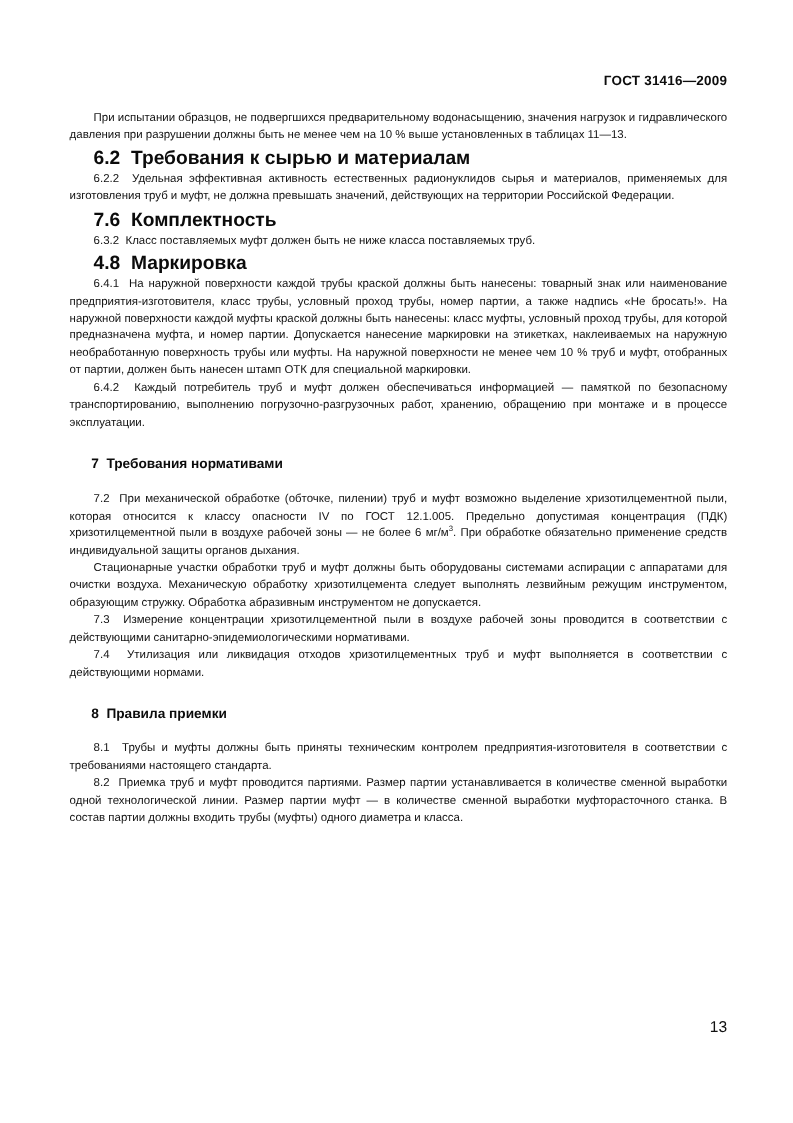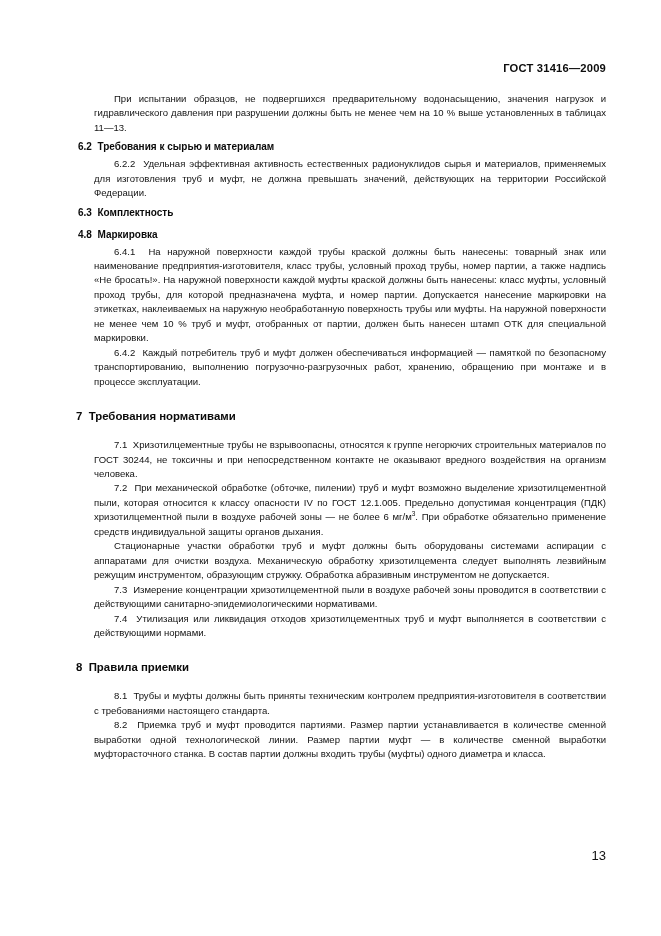--- a/index.html
+++ b/index.html
@@ -56,7 +56,6 @@
   }
   p.para.indent {
     text-indent: 20px;
-    margin-left: 36px;
   }
   h3.sub-heading {
     margin: 0;

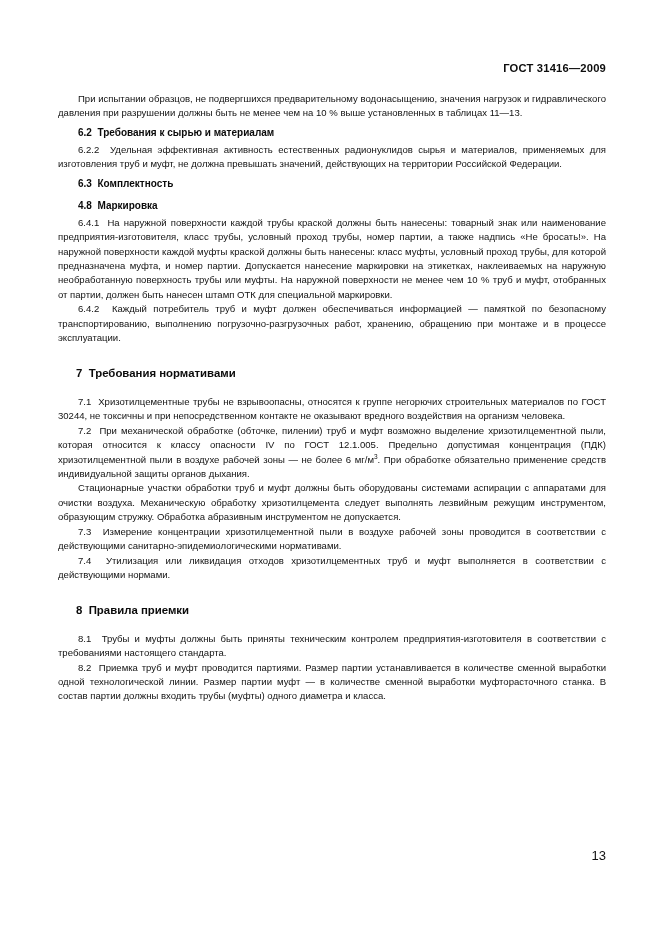--- a/index.html
+++ b/index.html
@@ -60,7 +60,7 @@
   h3.sub-heading {
     margin: 0;
     padding: 0;
-    font-size: 10px;
+    font-size: 16px;
     line-height: 14.45px;
     font-weight: bold;
     color: #0b0b0b;

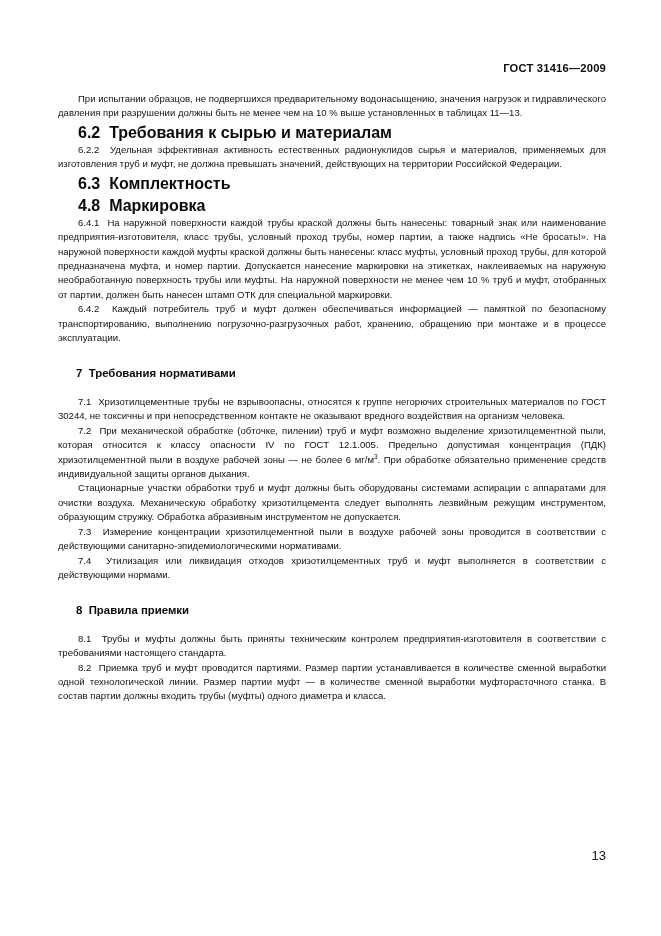--- a/index.html
+++ b/index.html
@@ -117,7 +117,7 @@
       <div class="gap-xs"></div>
       <p class="para indent"><span class="num">6.2.2</span><span>Удельная эффективная активность естественных радионуклидов сырья и материалов, применяемых для изготовления труб и муфт, не должна превышать значений, действующих на территории Российской Федерации.</span></p>
       <div class="gap-sm"></div>
-      <h3 class="sub-heading"><span class="num">6.3</span><span>Комплектность</span></h3>
+      <h3 class="sub-heading"><span class="num">7.6</span><span>Комплектность</span></h3>
       <div class="gap-xs"></div>
       <div class="gap-sm"></div>
       <h3 class="sub-heading"><span class="num">4.8</span><span>Маркировка</span></h3>

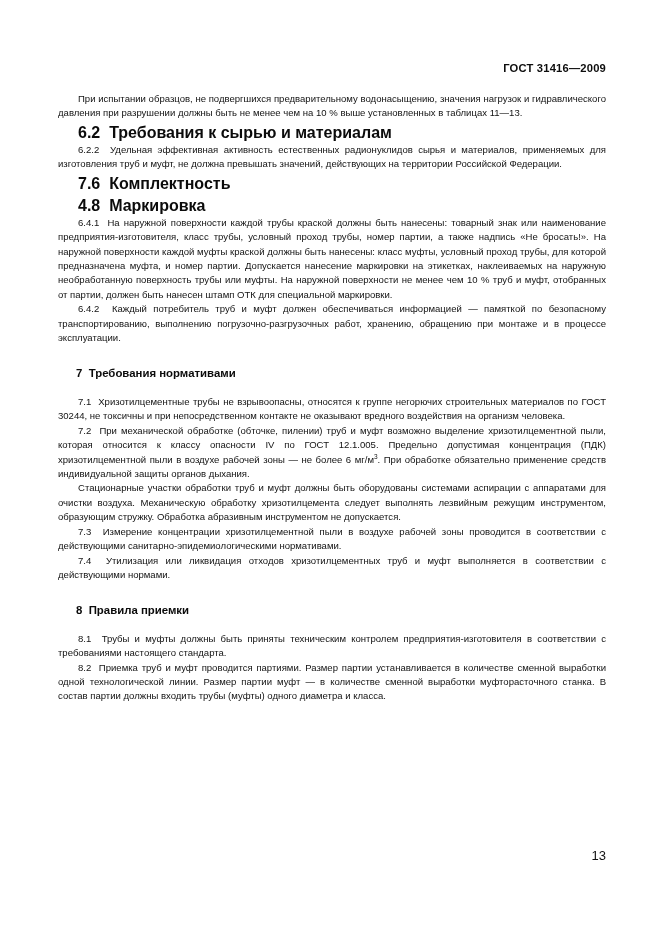--- a/index.html
+++ b/index.html
@@ -119,6 +119,7 @@
       <div class="gap-sm"></div>
       <h3 class="sub-heading"><span class="num">7.6</span><span>Комплектность</span></h3>
       <div class="gap-xs"></div>
+      <p class="para indent"><span class="num">6.3.2</span><span>Класс поставляемых муфт должен быть не ниже класса поставляемых труб.</span></p>
       <div class="gap-sm"></div>
       <h3 class="sub-heading"><span class="num">4.8</span><span>Маркировка</span></h3>
       <div class="gap-xs"></div>

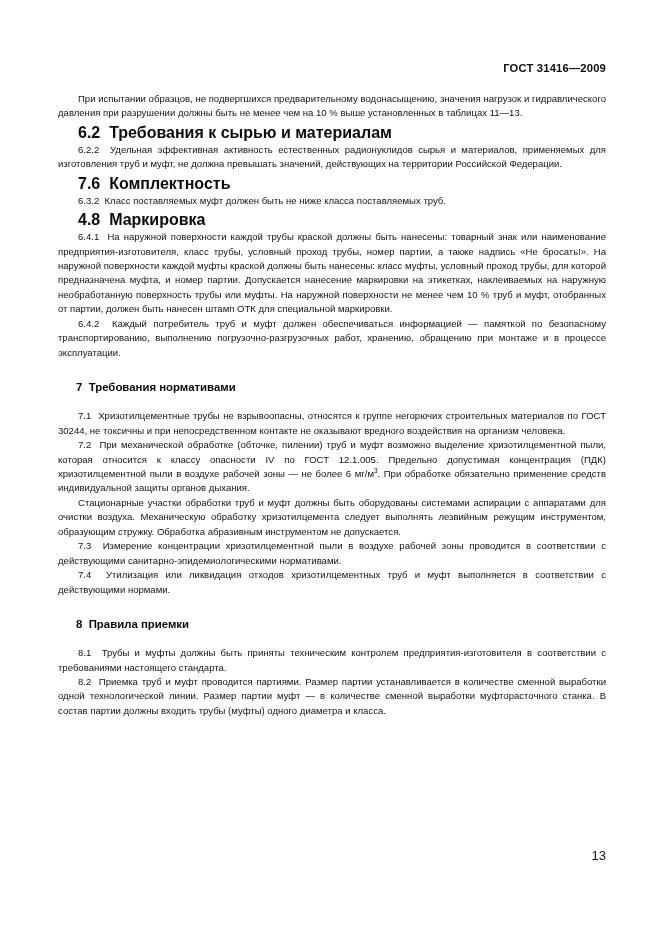--- a/index.html
+++ b/index.html
@@ -128,7 +128,6 @@
       <div class="gap-xl"></div>
       <h2 class="sec-heading"><span class="num">7</span><span>Требования нормативами</span></h2>
       <div class="gap-lg"></div>
-      <p class="para indent"><span class="num">7.1</span><span>Хризотилцементные трубы не взрывоопасны, относятся к группе негорючих строительных материалов по ГОСТ 30244, не токсичны и при непосредственном контакте не оказывают вредного воздействия на организм человека.</span></p>
       <p class="para indent"><span class="num">7.2</span><span>При механической обработке (обточке, пилении) труб и муфт возможно выделение хризотилцементной пыли, которая относится к классу опасности IV по ГОСТ 12.1.005. Предельно допустимая концентрация (ПДК) хризотилцементной пыли в воздухе рабочей зоны — не более 6 мг/м</span><sup>3</sup><span>. При обработке обязательно применение средств индивидуальной защиты органов дыхания.</span></p>
       <p class="para indent"><span>Стационарные участки обработки труб и муфт должны быть оборудованы системами аспирации с аппаратами для очистки воздуха. Механическую обработку хризотилцемента следует выполнять лезвийным режущим инструментом, образующим стружку. Обработка абразивным инструментом не допускается.</span></p>
       <p class="para indent"><span class="num">7.3</span><span>Измерение концентрации хризотилцементной пыли в воздухе рабочей зоны проводится в соответствии с действующими санитарно-эпидемиологическими нормативами.</span></p>

